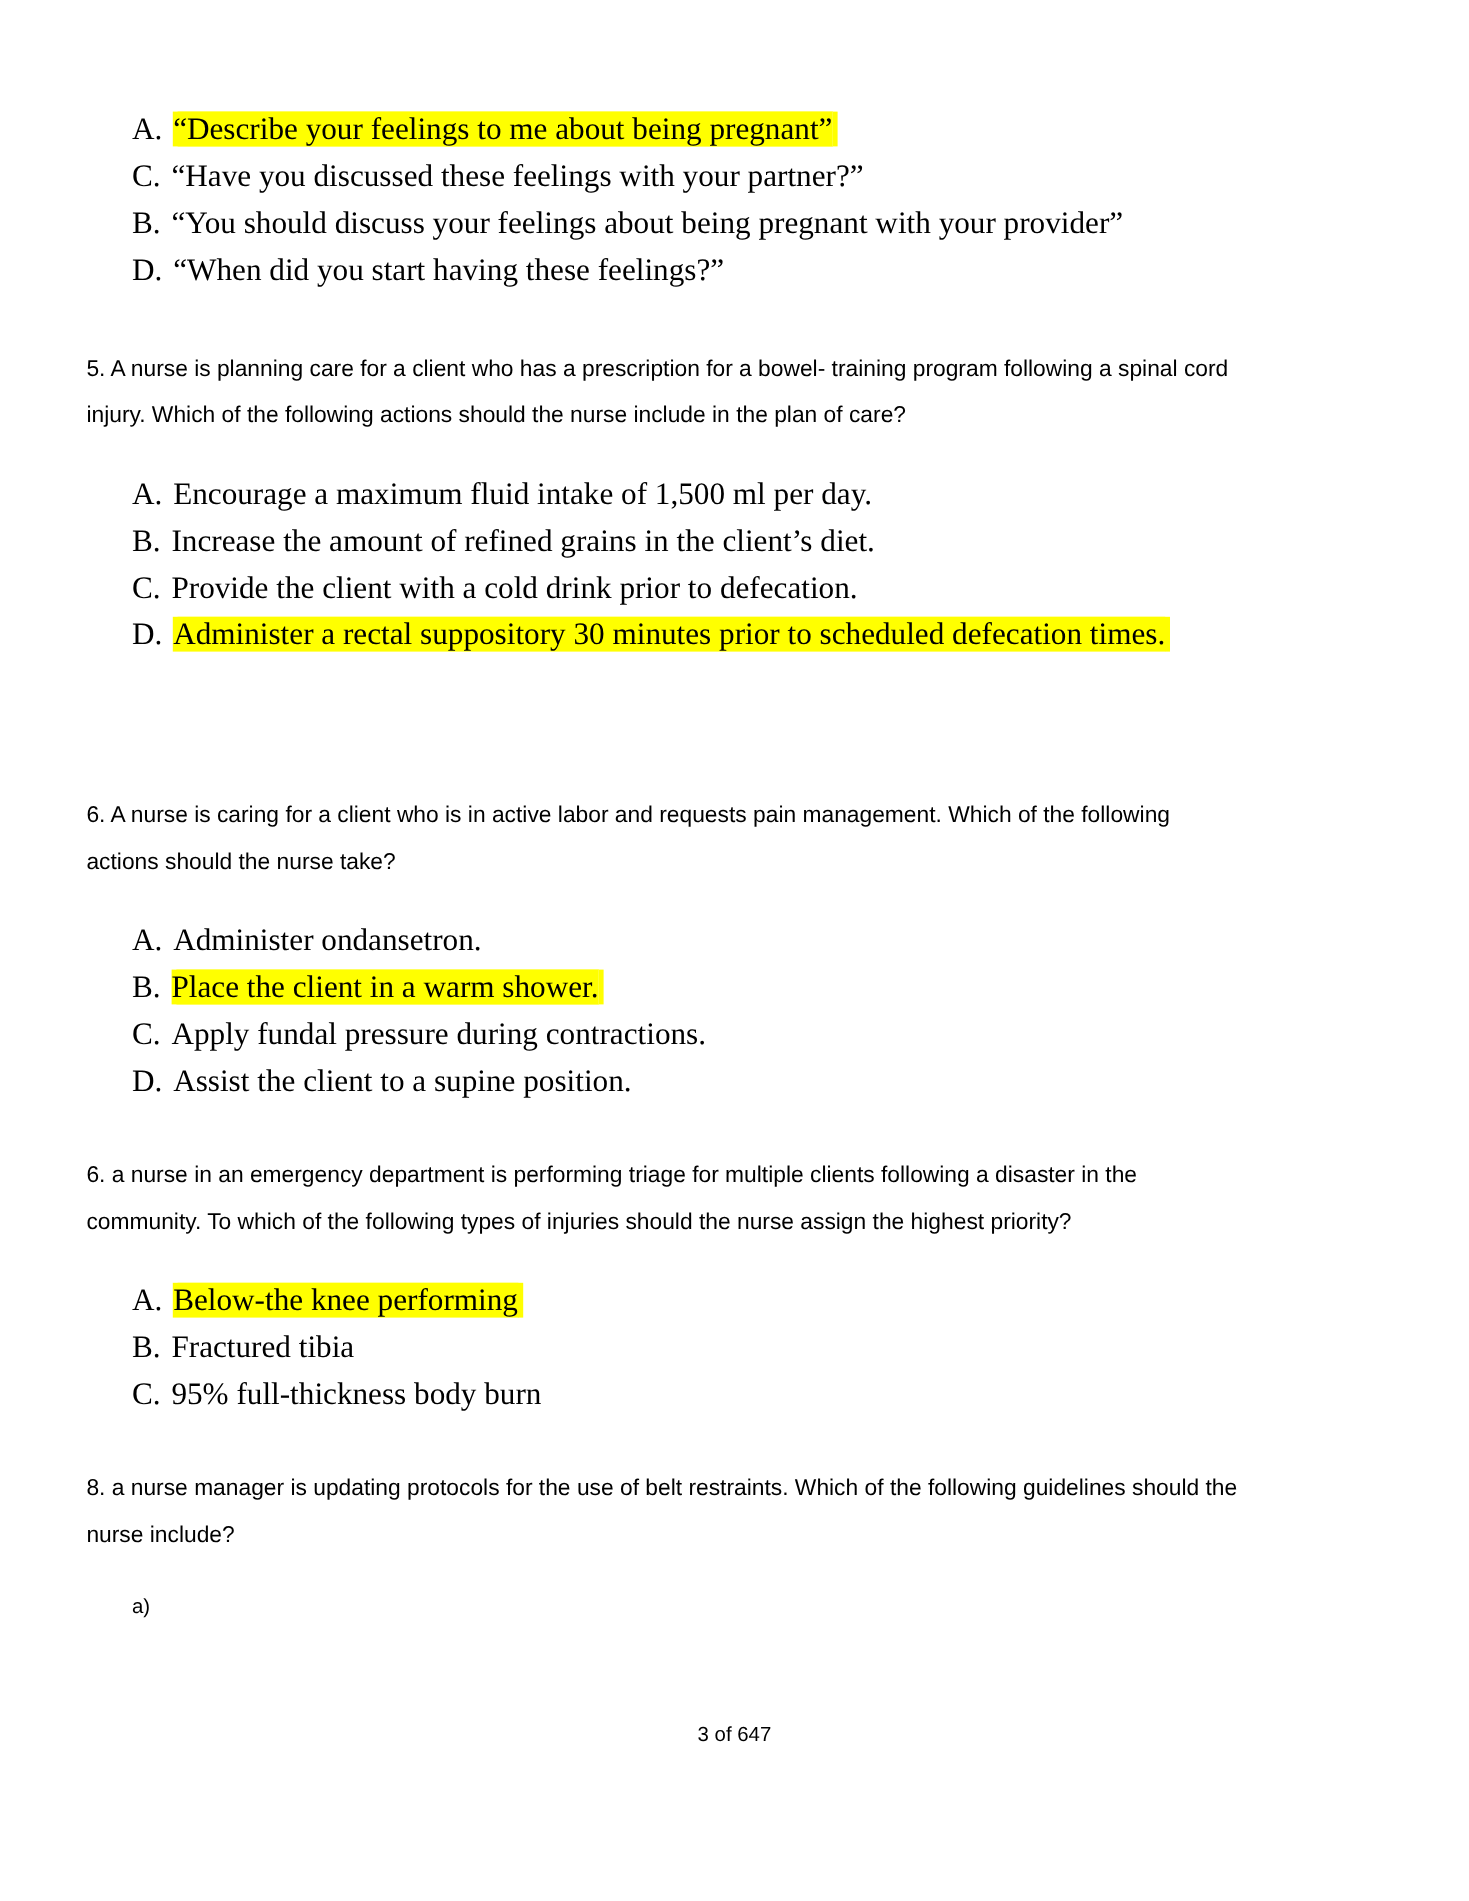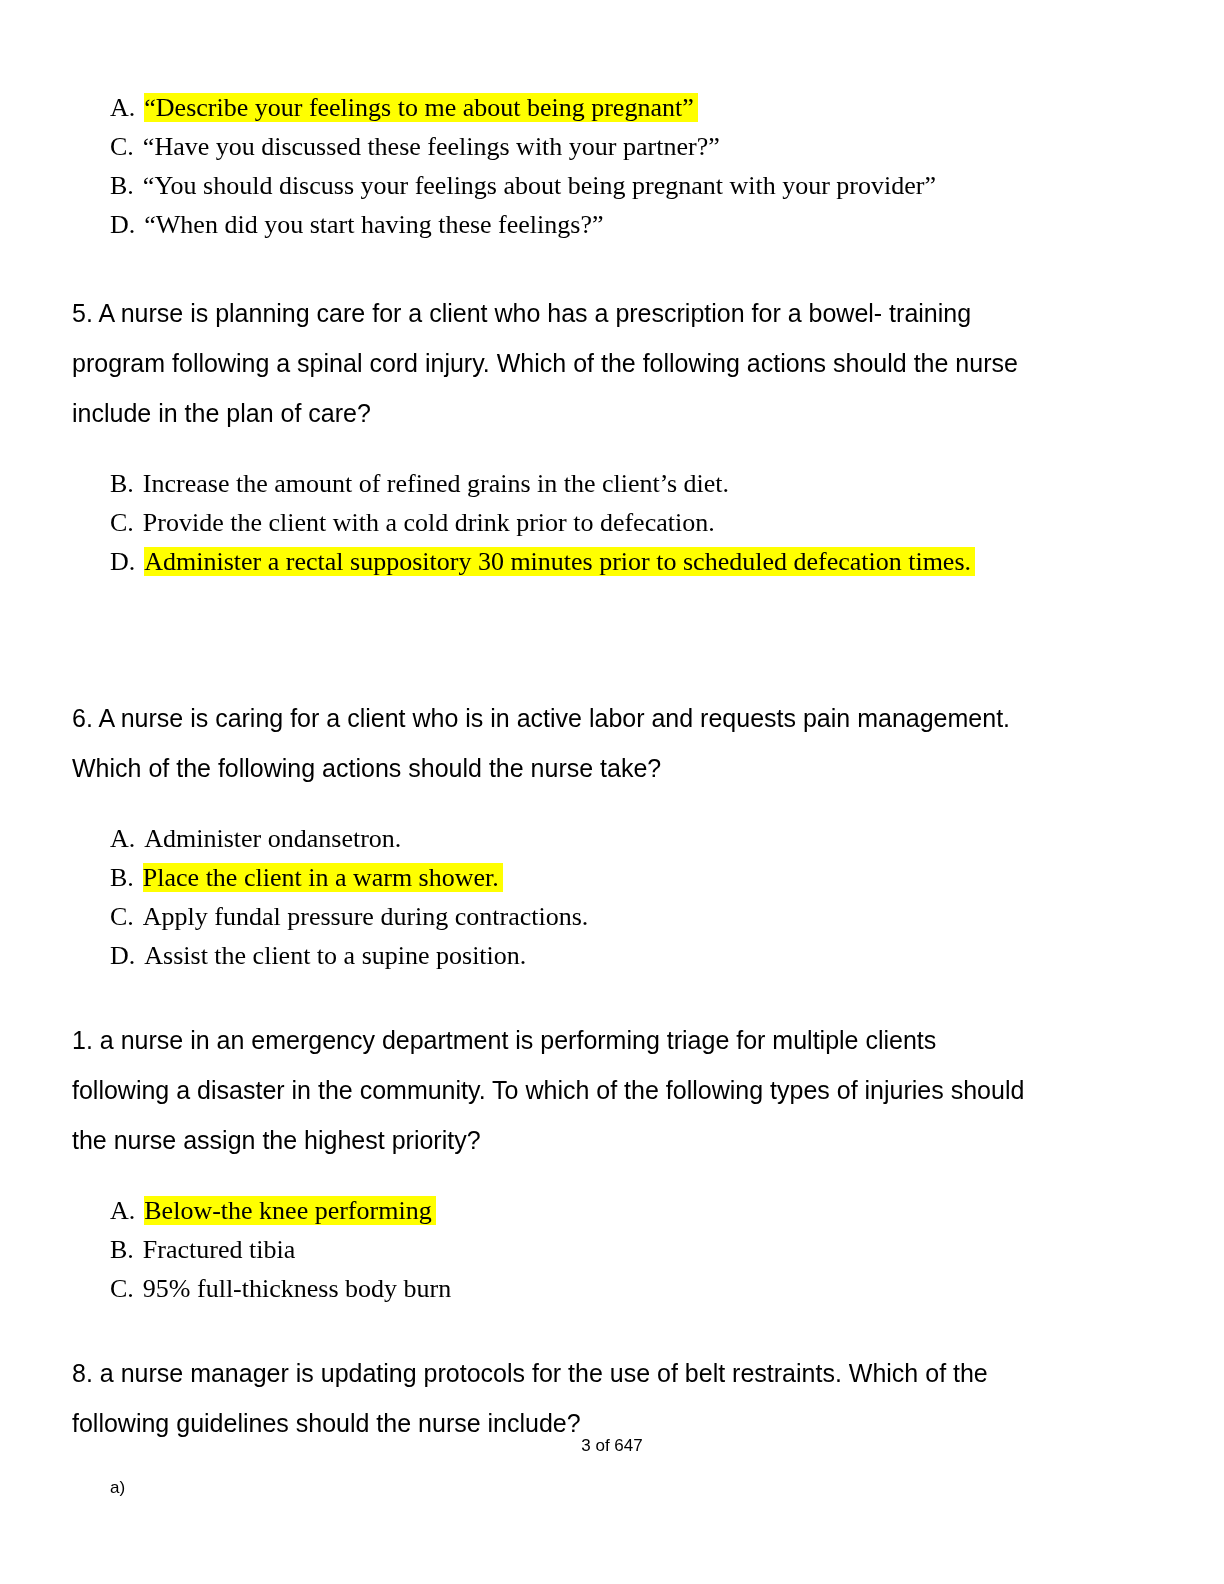--- a/index.html
+++ b/index.html
@@ -22,8 +22,8 @@
   }
   .stem {
     font-family: "Liberation Sans", sans-serif;
-    font-size: 25px;
-    line-height: 50px;
+    font-size: 19px;
+    line-height: 39px;
     margin: 0 0 26px 0;
   }
   .options {

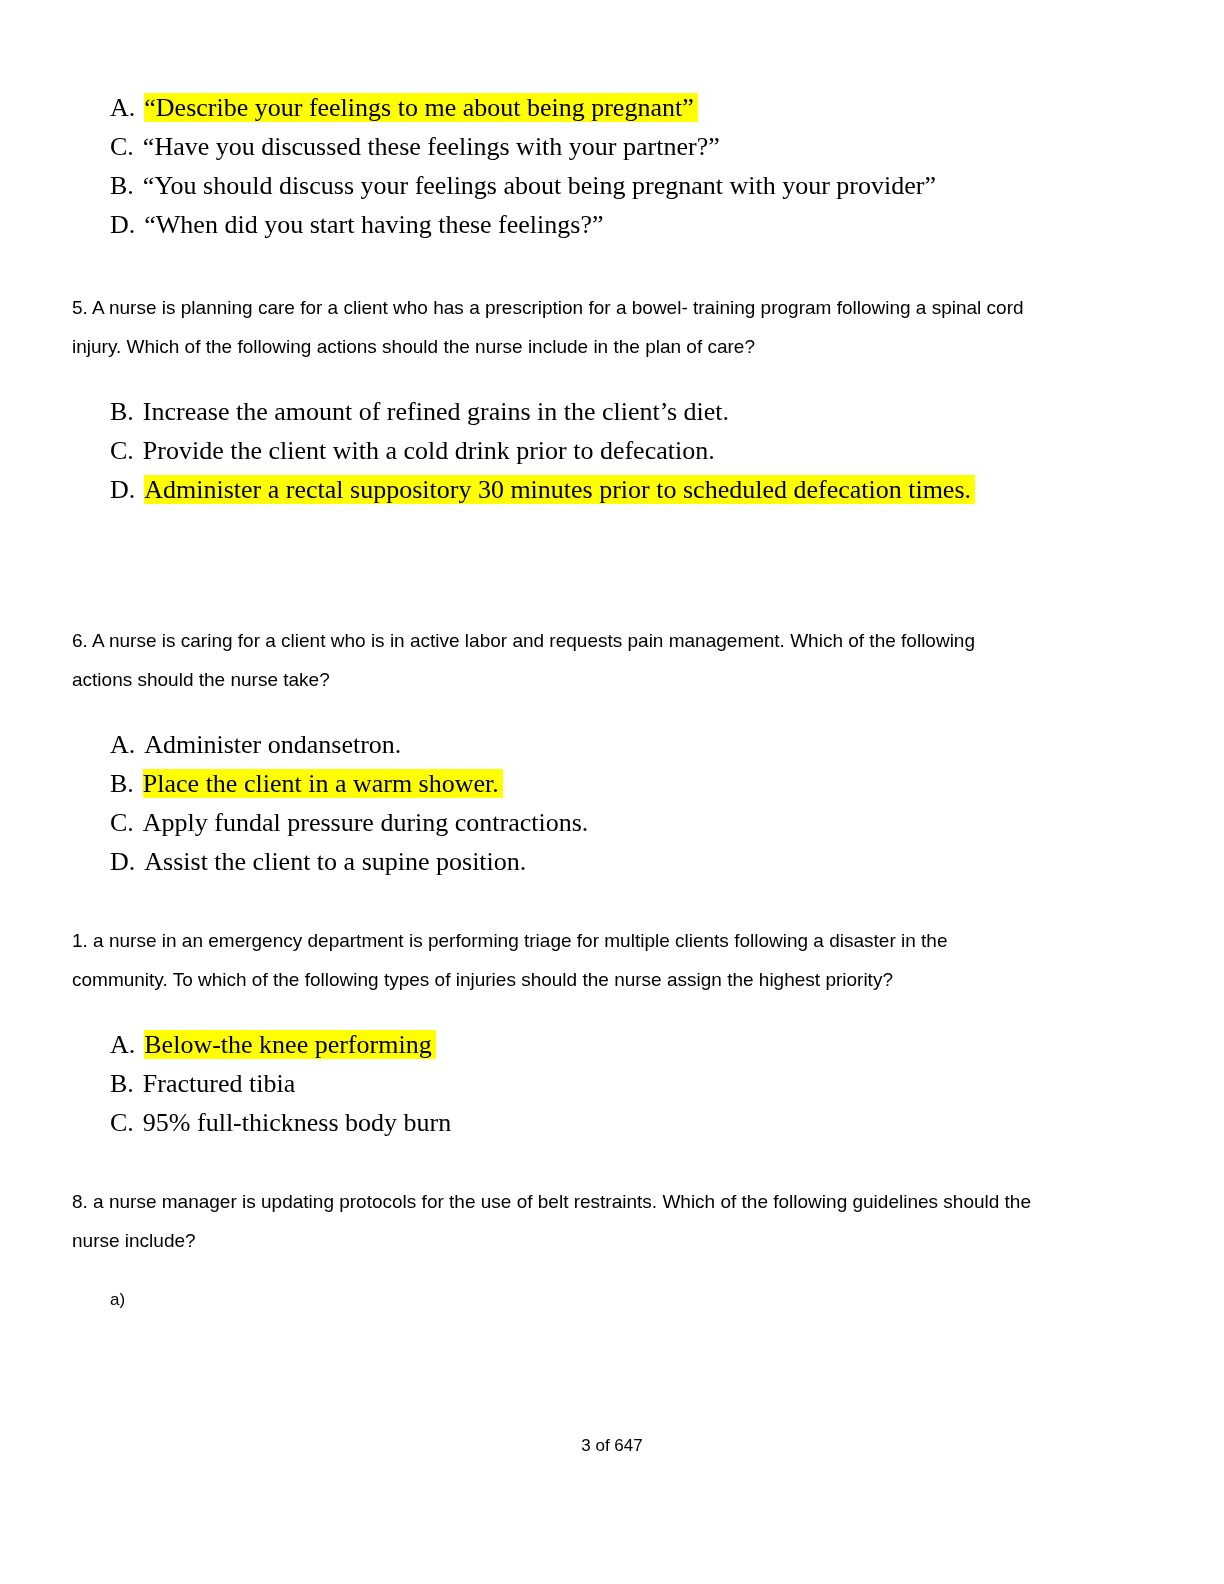--- a/index.html
+++ b/index.html
@@ -76,6 +76,9 @@
   <p class="stem">5. A nurse is planning care for a client who has a prescription for a bowel- training program following a spinal cord injury. Which of the following actions should the nurse include in the plan of care?</p>
   <div class="options after-stem gap-large">
     <div class="option">
+      <span class="opt-label">A.</span><span class="opt-text">Encourage a maximum fluid intake of 1,500 ml per day.</span>
+    </div>
+    <div class="option">
       <span class="opt-label">B.</span><span class="opt-text">Increase the amount of refined grains in the client’s diet.</span>
     </div>
     <div class="option">

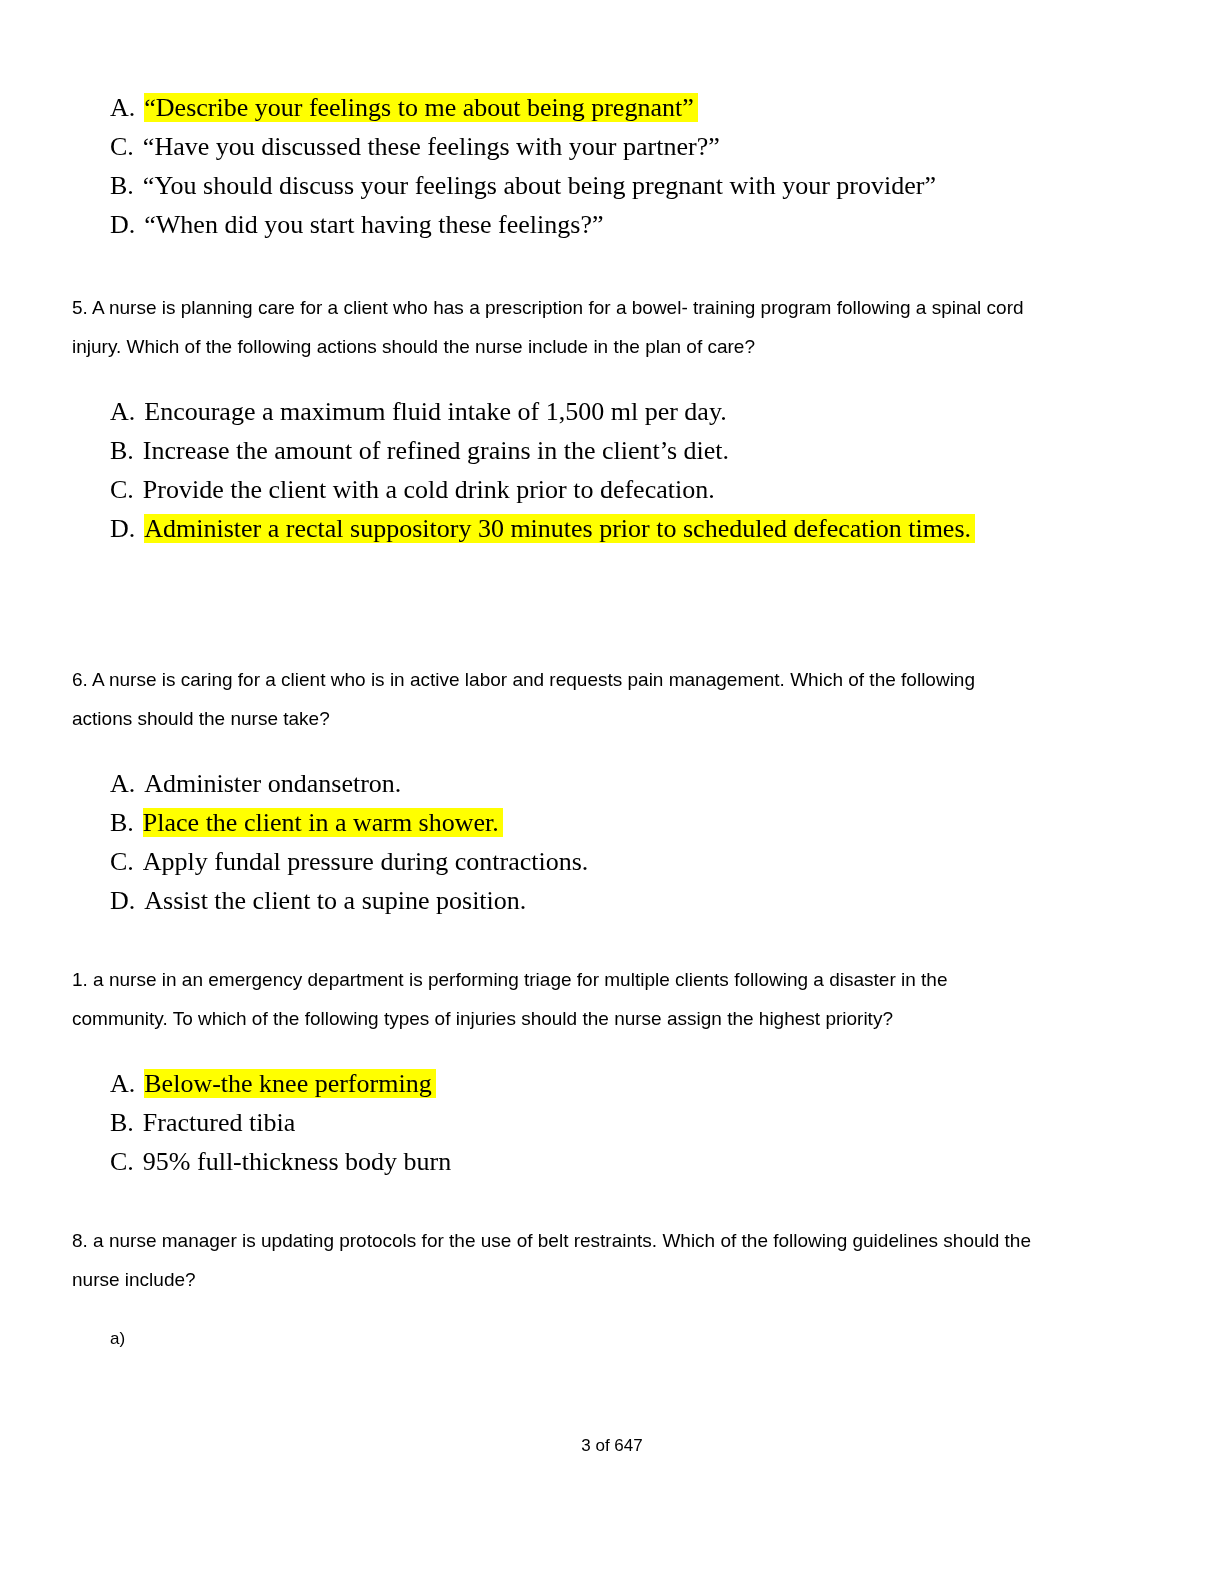--- a/index.html
+++ b/index.html
@@ -105,7 +105,7 @@
     </div>
   </div>
 
-  <p class="stem">1. a nurse in an emergency department is performing triage for multiple clients following a disaster in the community. To which of the following types of injuries should the nurse assign the highest priority?</p>
+  <p class="stem">6. a nurse in an emergency department is performing triage for multiple clients following a disaster in the community. To which of the following types of injuries should the nurse assign the highest priority?</p>
   <div class="options after-stem">
     <div class="option">
       <span class="opt-label">A.</span><span class="opt-text hl">Below-the knee performing</span>

